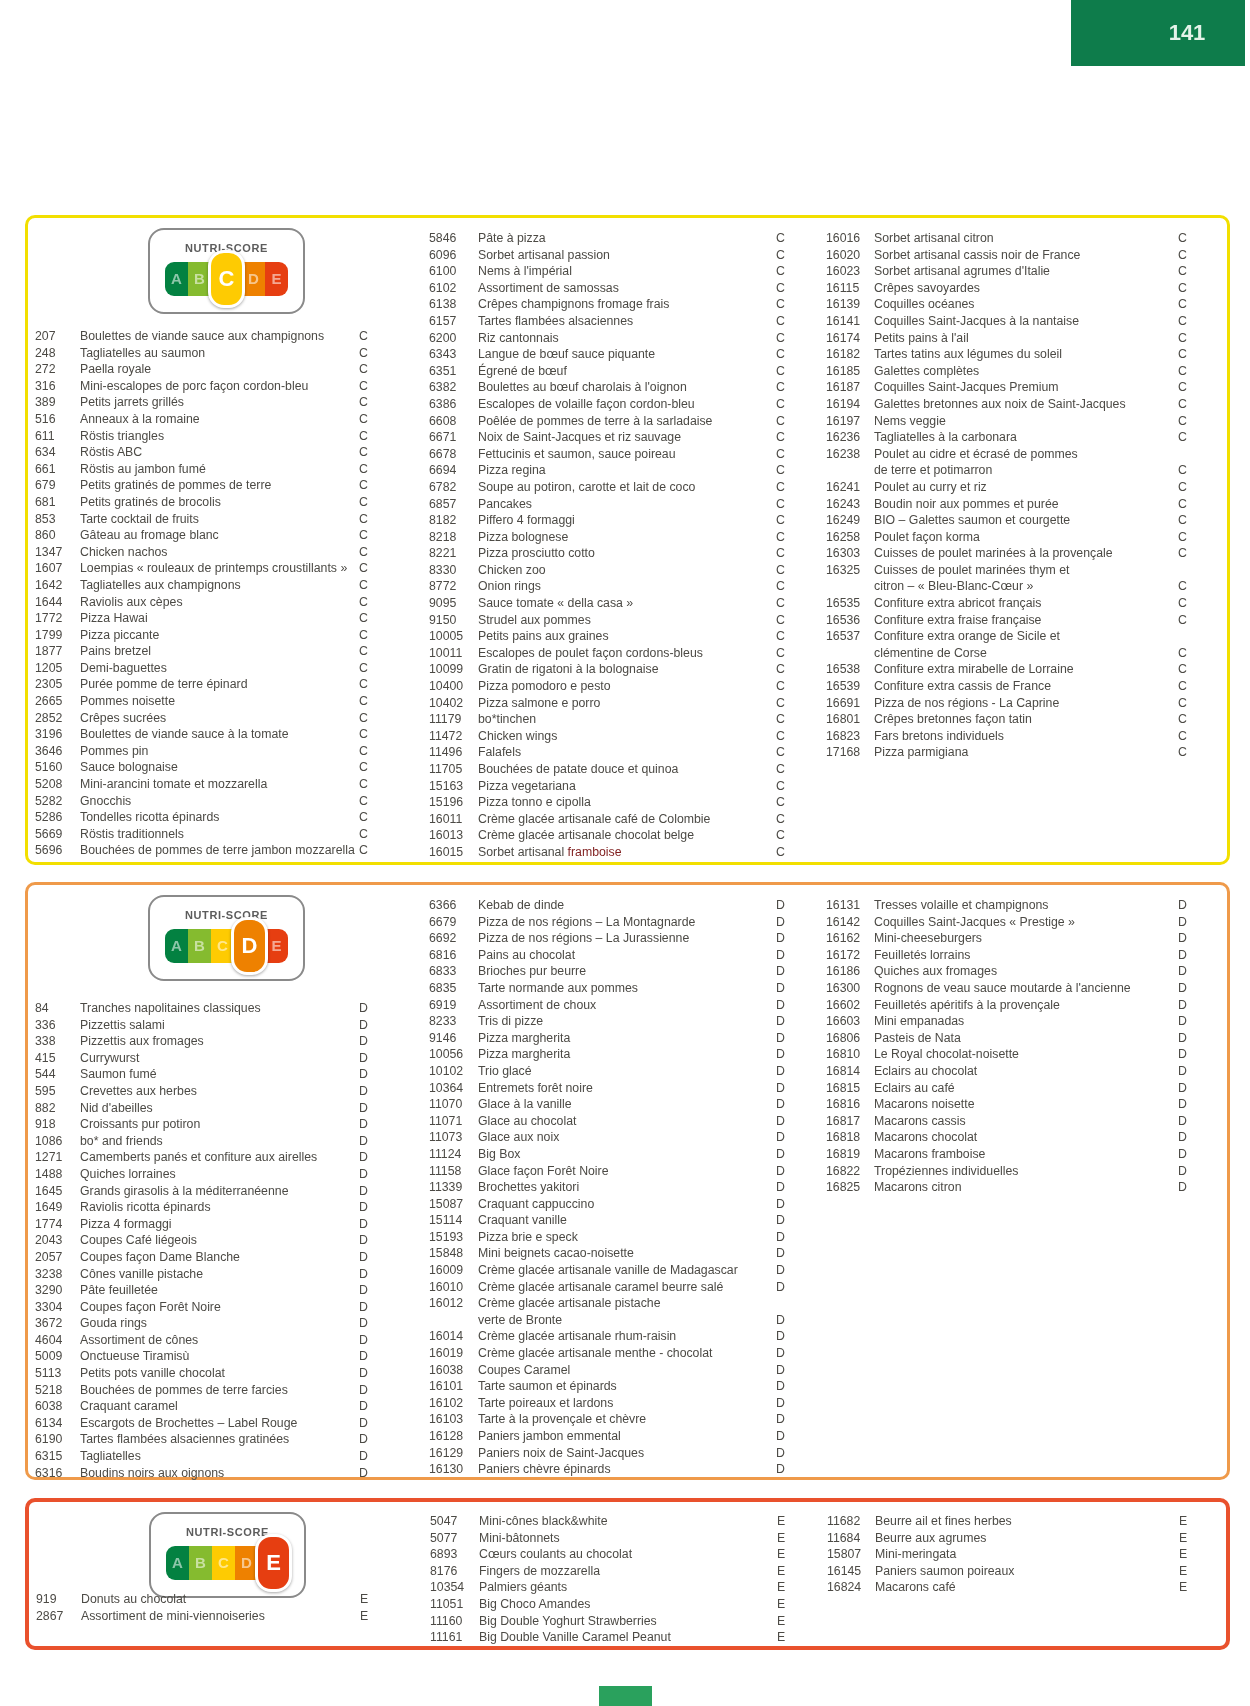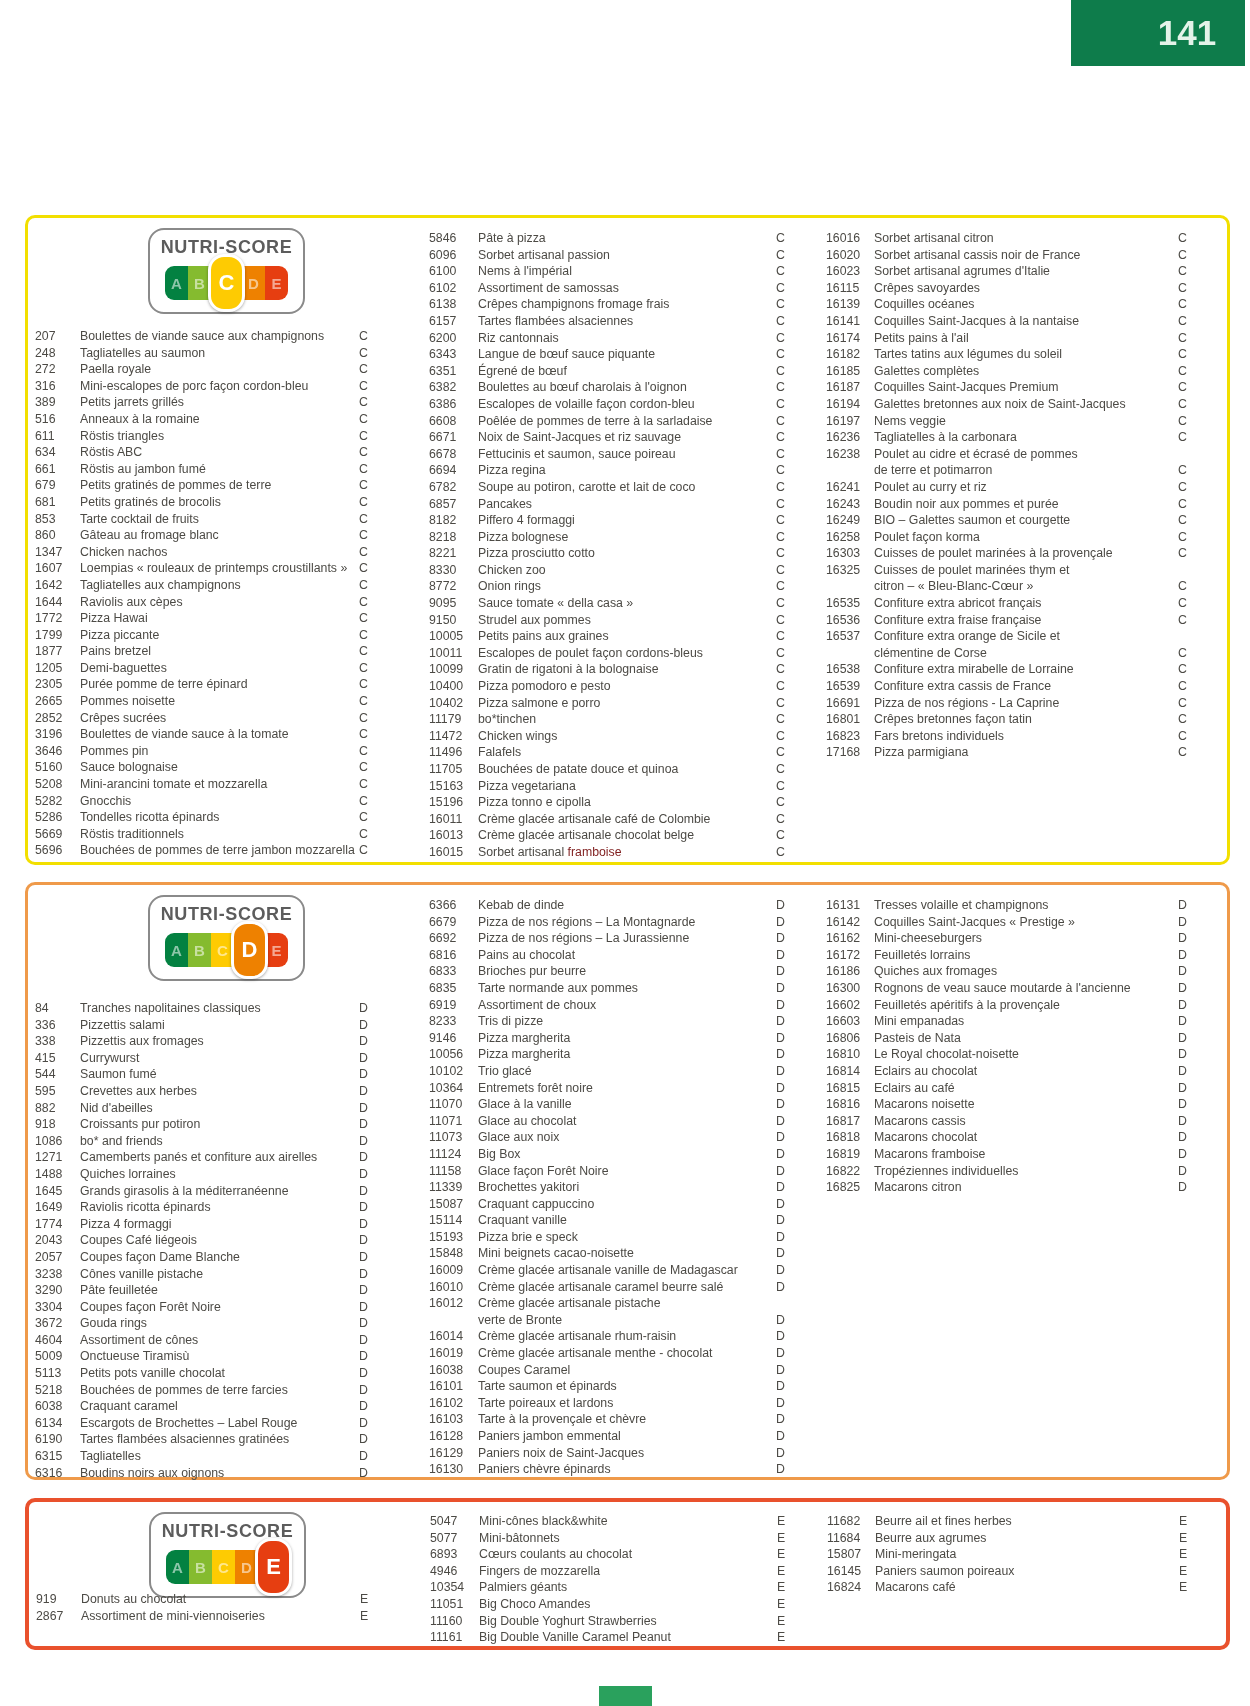--- a/index.html
+++ b/index.html
@@ -8,7 +8,7 @@
 
   
   .page-number{position:absolute;left:1071px;top:0;width:174px;height:66px;
-      background:#0e7c4b;color:#e4f3e9;font-size:35px;font-weight:bold;
+      background:#0e7c4b;color:#e4f3e9;font-size:22px;font-weight:bold;
       display:flex;align-items:center;justify-content:center;padding-left:58px;box-sizing:border-box;}
 
   

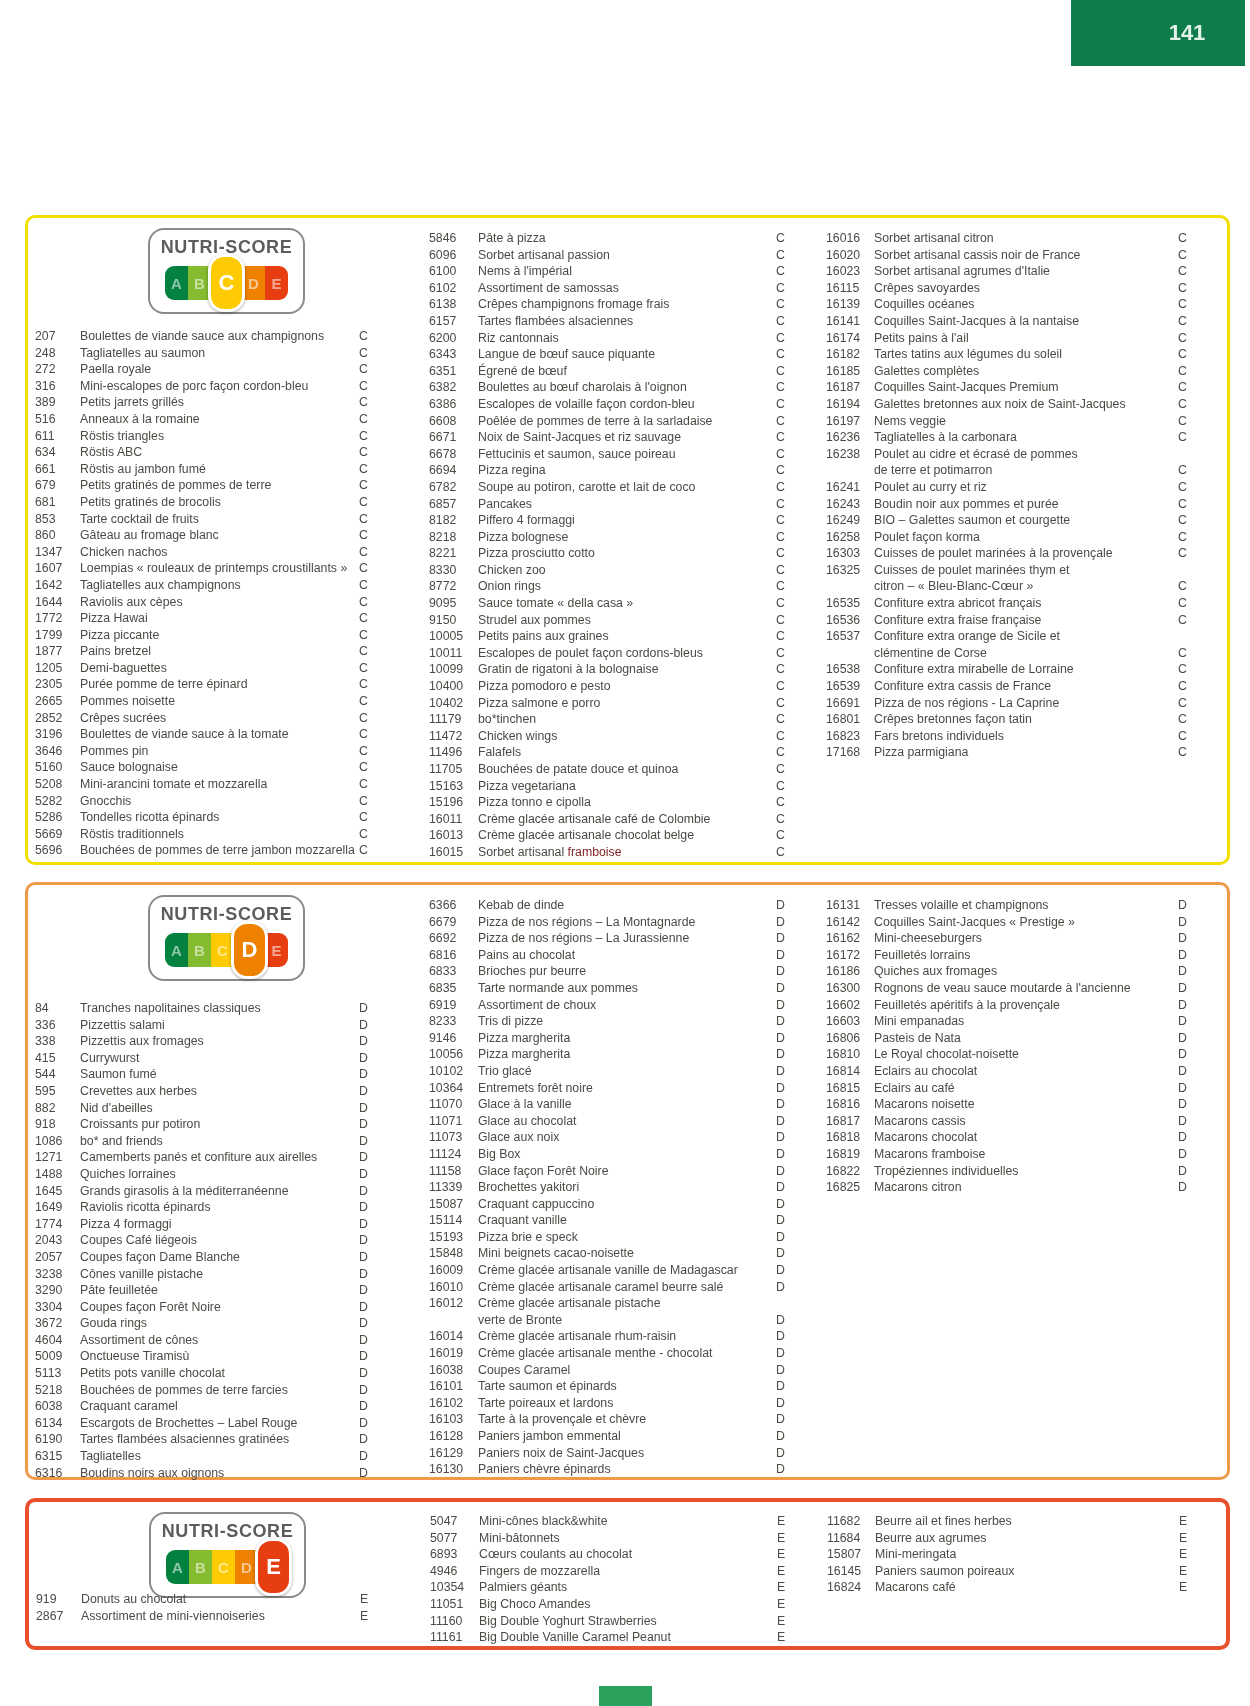--- a/index.html
+++ b/index.html
@@ -22,7 +22,7 @@
   .ns-logo{position:absolute;left:120px;top:10px;width:157px;height:86px;background:#fff;
       border:2px solid #8a8a8a;border-radius:16px;display:flex;flex-direction:column;
       align-items:center;justify-content:center;gap:3px;box-sizing:border-box;}
-  .ns-brand{font-size:18px;font-weight:bold;color:#5c5c5c;letter-spacing:.6px;}
+  .ns-brand{font-size:11px;font-weight:bold;color:#5c5c5c;letter-spacing:.6px;}
   .ns-band{display:flex;align-items:center;height:44px;}
   .ns-seg{width:23px;height:34px;display:flex;align-items:center;justify-content:center;
       color:rgba(255,255,255,.55);font-weight:bold;font-size:15px;}

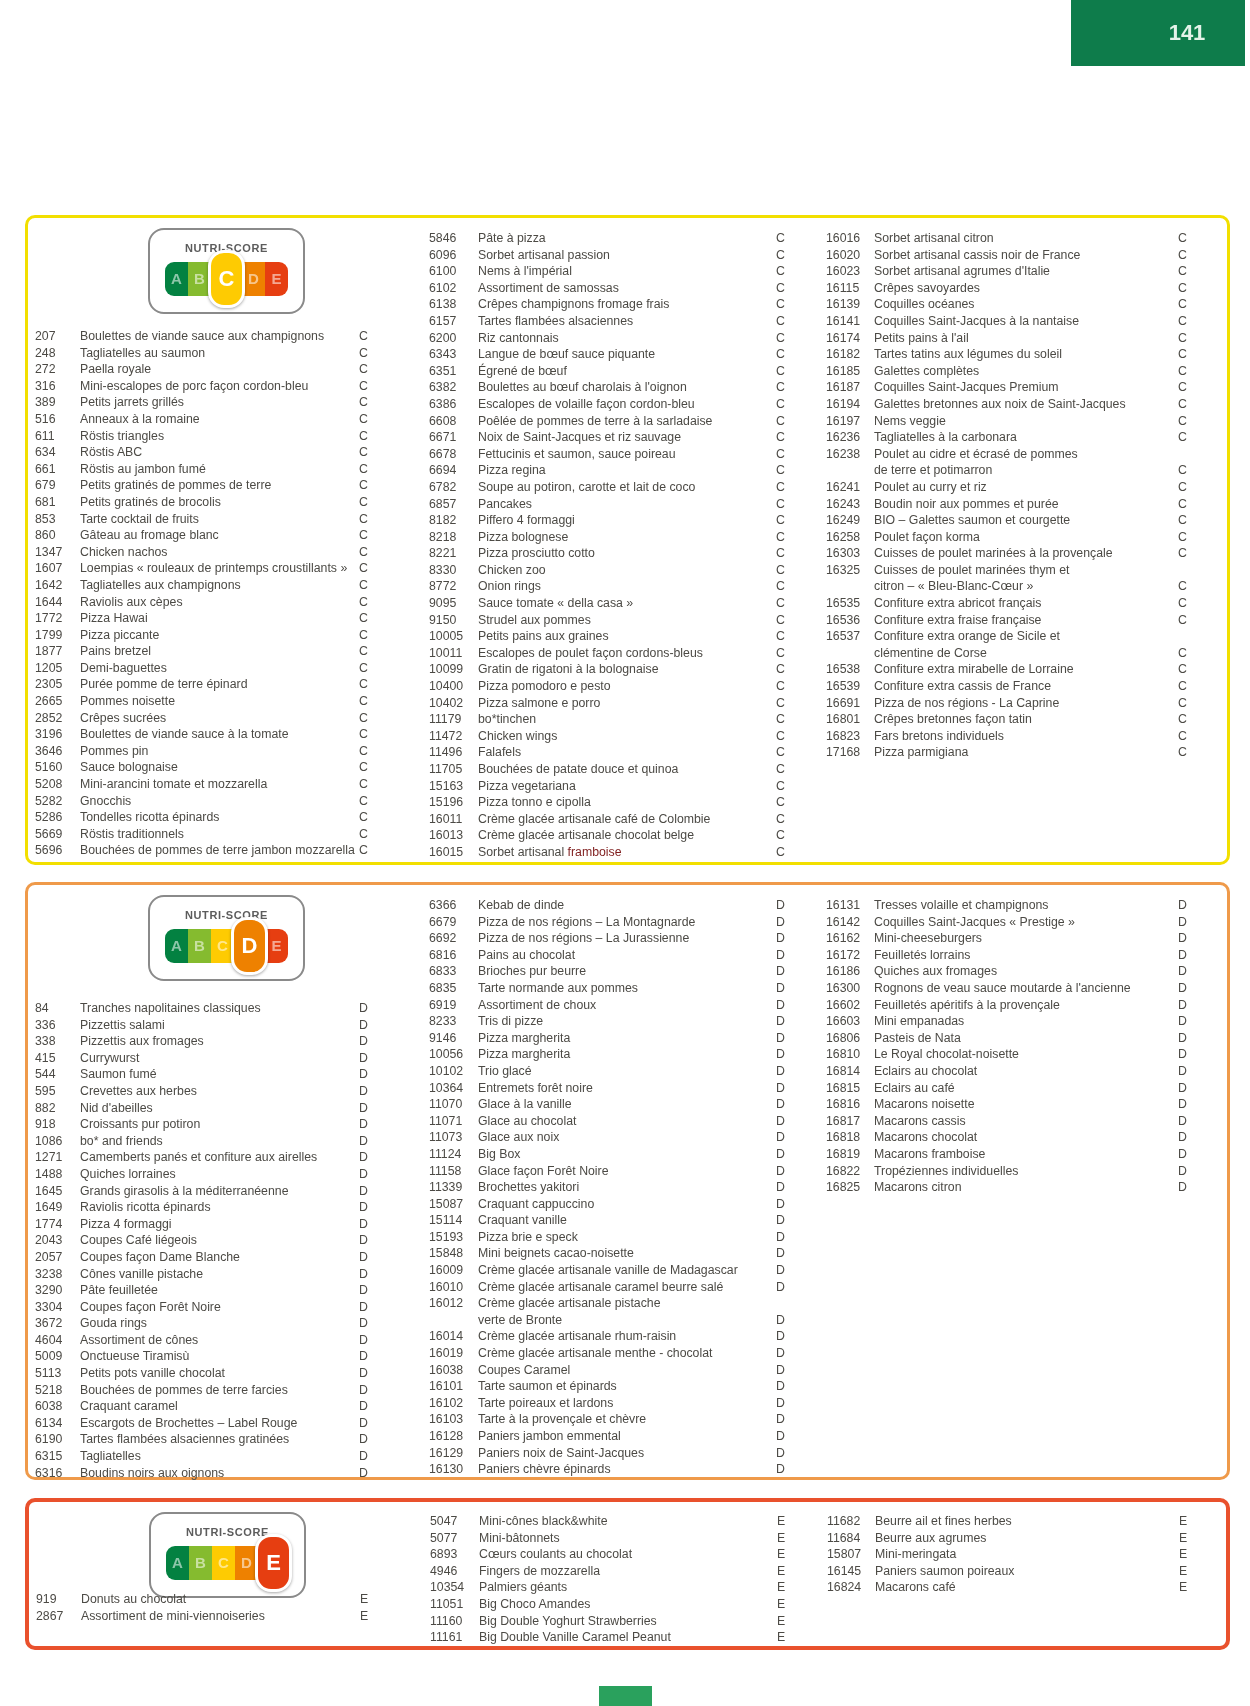--- a/index.html
+++ b/index.html
@@ -1035,7 +1035,7 @@
           <span class="grade">E</span>
         </div>
         <div class="row">
-          <span class="num">4946</span>
+          <span class="num">8176</span>
           <span class="lbl">Fingers de mozzarella</span>
           <span class="grade">E</span>
         </div>

